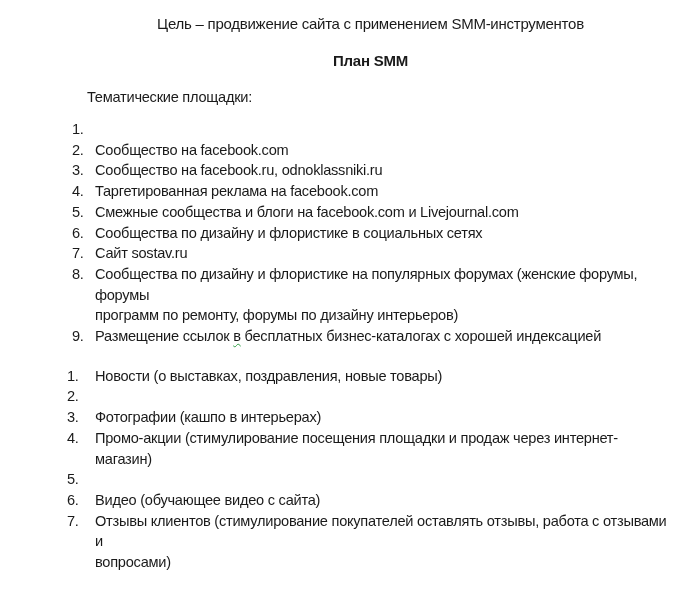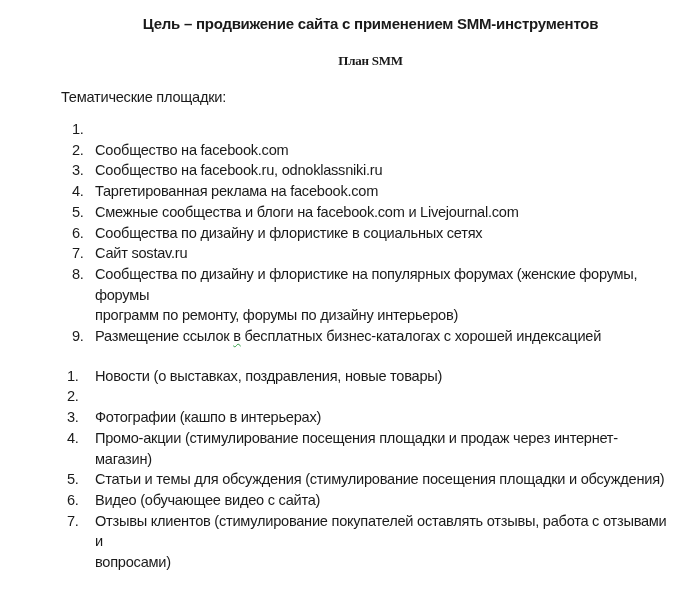--- a/index.html
+++ b/index.html
@@ -27,7 +27,7 @@
     padding-right: 2px;
   }
   .doc-title {
-    font-weight: bold;
+    font-weight: normal;
     font-size: 15px;
     line-height: 18px;
   }

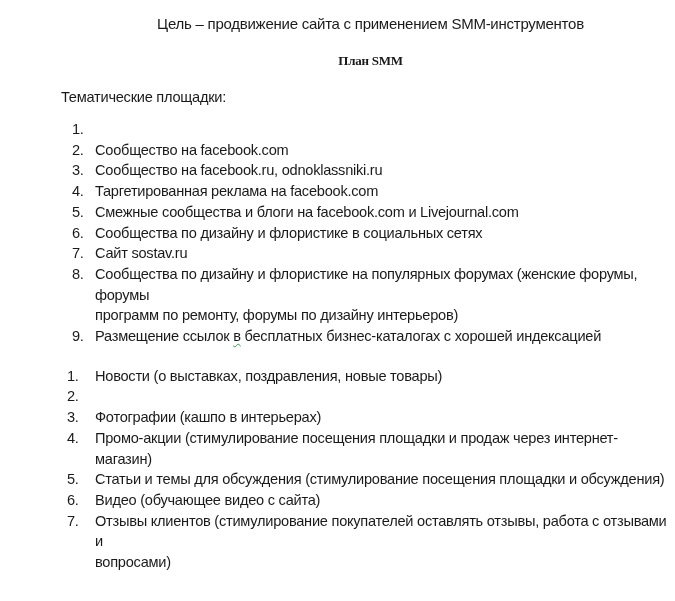--- a/index.html
+++ b/index.html
@@ -33,10 +33,9 @@
   }
   .doc-subtitle {
     font-weight: bold;
-    font-size: 13px;
+    font-size: 15px;
     line-height: 18px;
     margin-top: 19px;
-    font-family: Liberation Serif, serif;
   }
   .section-heading {
     margin-left: 61px;

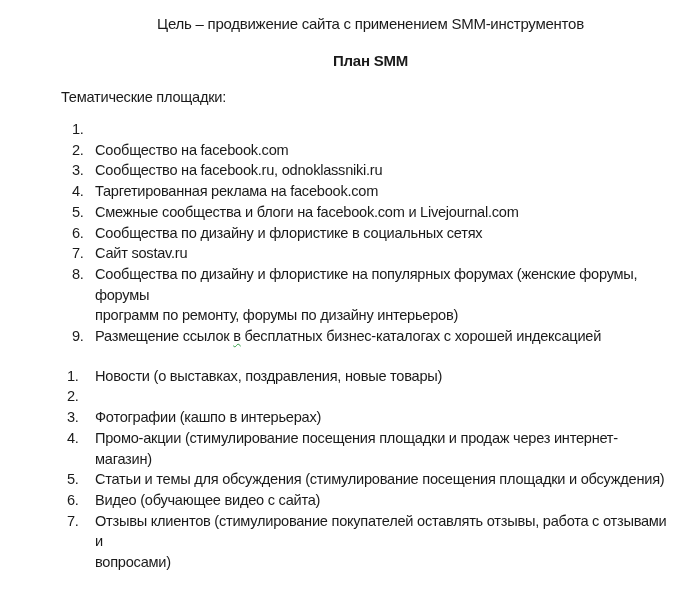--- a/index.html
+++ b/index.html
@@ -38,7 +38,7 @@
     margin-top: 19px;
   }
   .section-heading {
-    margin-left: 61px;
+    margin-left: 87px;
     line-height: 18px;
   }
   .heading-platforms { margin-top: 18px; }

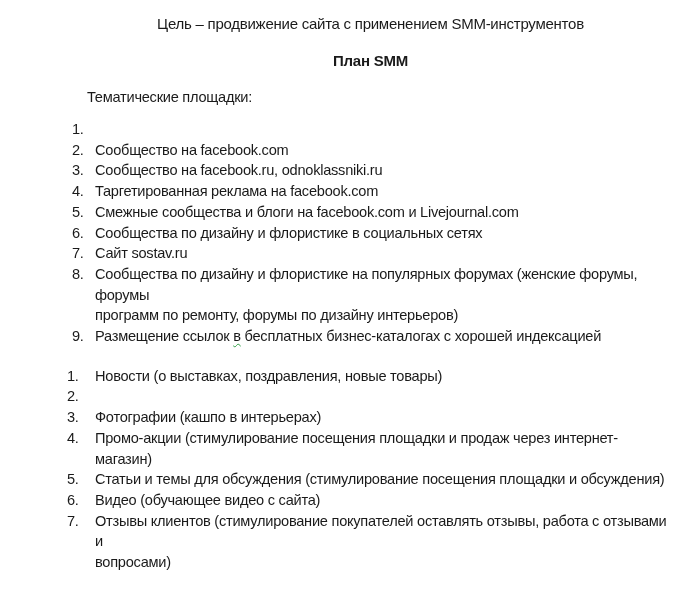--- a/index.html
+++ b/index.html
@@ -165,7 +165,6 @@
 
     <div class="li">
       <span class="num">5.</span>
-      <span class="txt">Статьи и темы для обсуждения (стимулирование посещения площадки и обсуждения)</span>
     </div>
 
     <div class="li">

